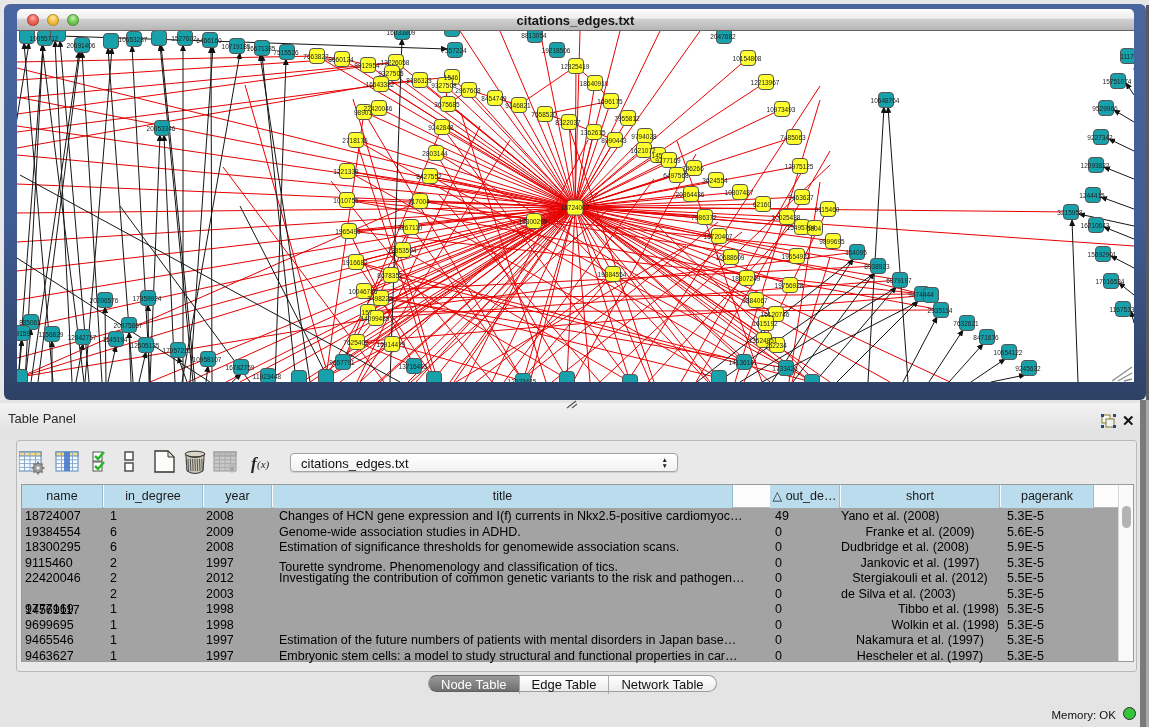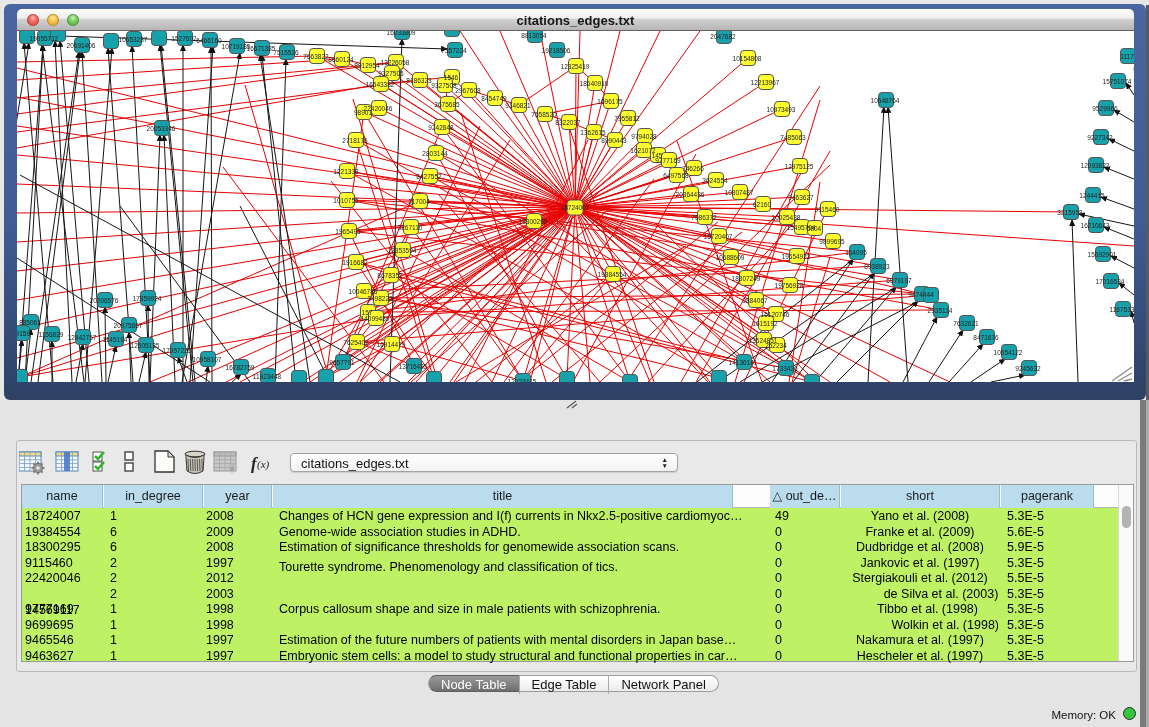--- a/index.html
+++ b/index.html
@@ -664,6 +664,18 @@
         <path d="M1,8 L10,1 M6,8 L11,4" stroke="#555" stroke-width="1.2" fill="none"></path>
       </svg></div>
   <div id="tp">
+    <div id="tphead">
+        <span>Table Panel</span>
+      <svg id="floaticon" viewBox="0 0 15 14">
+          <rect x="1" y="1" width="8" height="8" fill="#f4f8fb" stroke="#8a7b2a"></rect>
+          <rect x="5" y="5" width="8" height="8" fill="#eef3f8" stroke="#8a7b2a"></rect>
+          <rect x="0" y="0" width="3" height="3" fill="#274a7b"></rect>
+          <rect x="12" y="0" width="3" height="3" fill="#274a7b"></rect>
+          <rect x="0" y="11" width="3" height="3" fill="#274a7b"></rect>
+          <rect x="12" y="11" width="3" height="3" fill="#274a7b"></rect>
+        </svg>
+      <div id="closex">✕</div>
+    </div>
     <div id="panelbox">
       <div id="toolbar"><svg width="700" height="28" viewBox="0 0 700 28">
             <g transform="translate(0,3)">

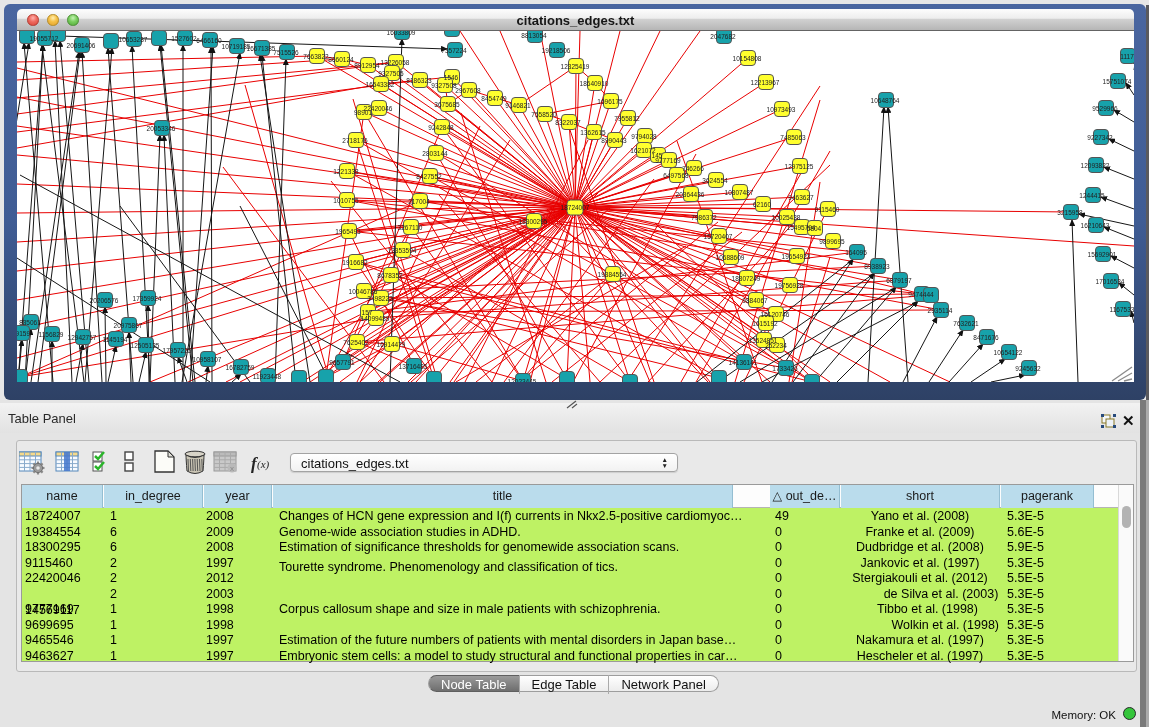--- a/index.html
+++ b/index.html
@@ -35,7 +35,7 @@
 #combo .t{position:absolute;left:10px;top:2px;font-size:13px;color:#111}
 #combo .arr{position:absolute;right:9px;top:2.5px;font-size:6.5px;color:#222;line-height:6.5px}
 
-#tbl{position:absolute;left:4px;top:43px;width:1113px;height:178px;background:#bef264;border:1px solid #9a9a9a}
+#tbl{position:absolute;left:4px;top:43px;width:1113px;height:178px;background:#a3a3a3;border:1px solid #9a9a9a}
 .hrow{position:absolute;left:0;top:0;height:23px;background:#fdfdfd;border-bottom:1px solid #b5b5b5}
 .hcell{position:absolute;top:0;height:23px;border-right:1px solid #94bed2;
  font-size:12.5px;color:#1a1a1a;text-align:center;line-height:23px;background:#badcec}

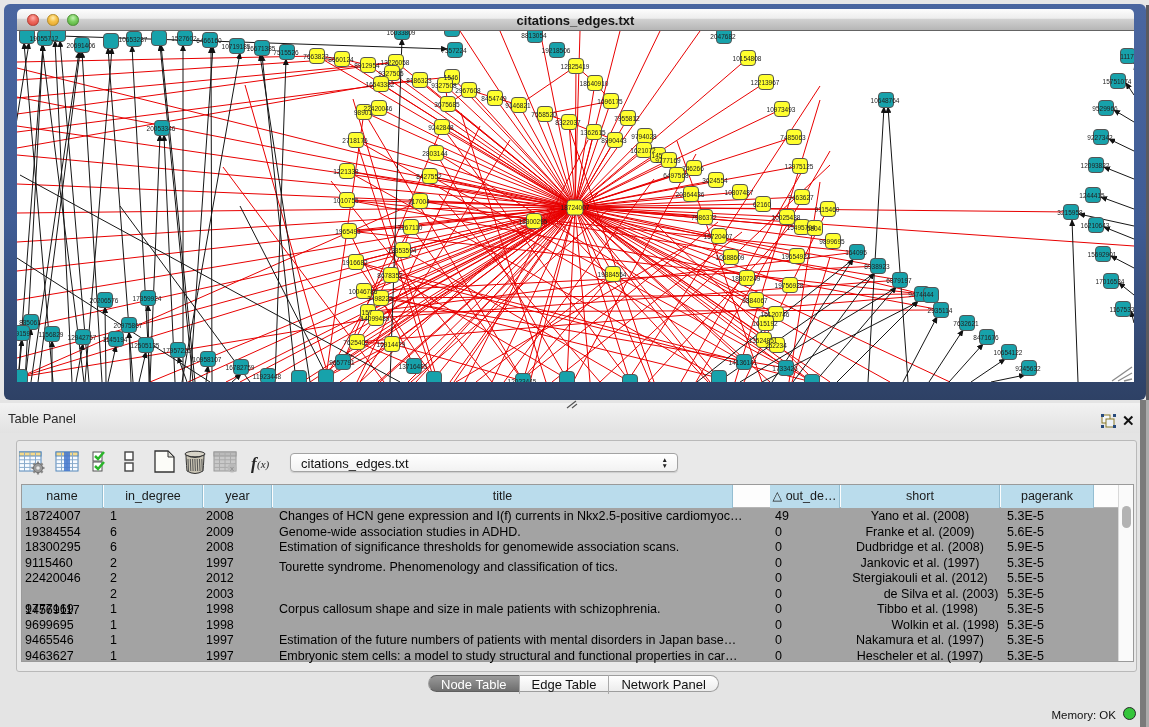--- a/index.html
+++ b/index.html
@@ -772,7 +772,7 @@
               <div class="c" style="left:184px;width:65px;top:0">2008</div>
               <div class="c" style="left:257px;width:489px;top:0">Changes of HCN gene expression and I(f) currents in Nkx2.5-positive cardiomyoc…</div>
               <div class="c" style="left:753px;width:64px;top:0">49</div>
-              <div class="c" style="left:819px;width:158px;top:0;text-align:center">Yano et al. (2008)</div>
+              <div class="c" style="left:819px;width:158px;top:0;text-align:left">Yano et al. (2008)</div>
               <div class="c" style="left:985px;width:86px;top:0">5.3E-5</div>
             </div>
             <div class="r" style="top:15.5px;width:1097px">

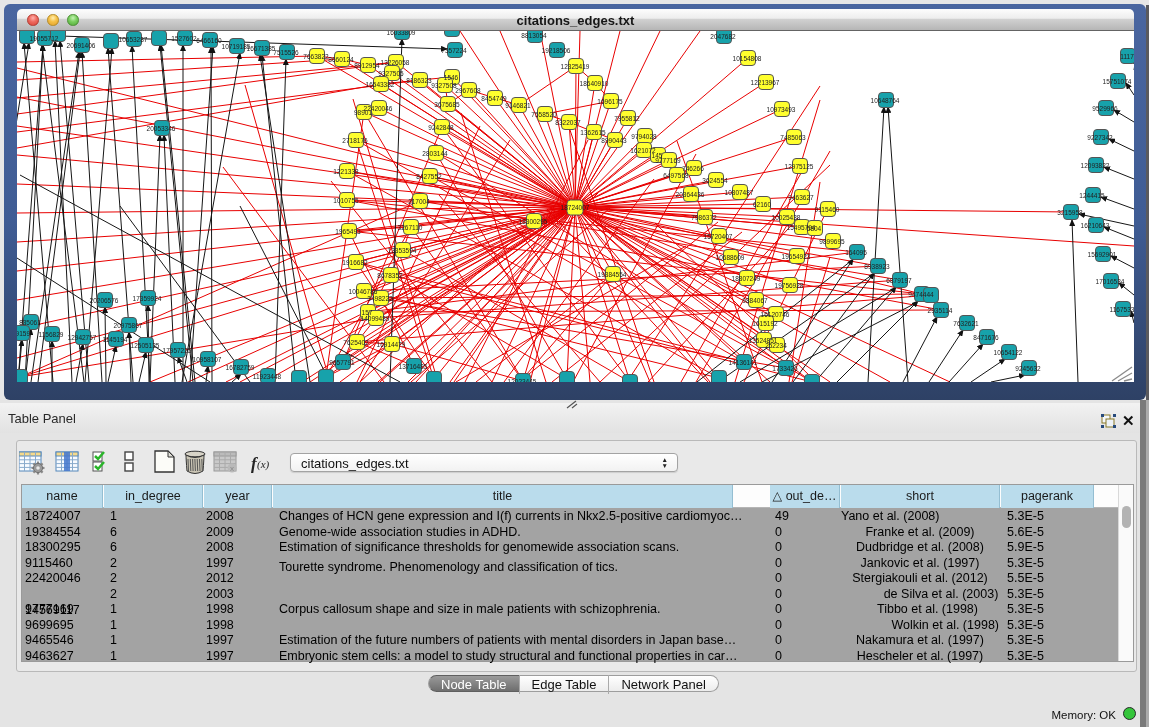--- a/index.html
+++ b/index.html
@@ -790,7 +790,7 @@
               <div class="c" style="left:184px;width:65px;top:0">2008</div>
               <div class="c" style="left:257px;width:489px;top:0">Estimation of significance thresholds for genomewide association scans.</div>
               <div class="c" style="left:753px;width:64px;top:0">0</div>
-              <div class="c" style="left:819px;width:158px;top:0;text-align:center">Dudbridge et al. (2008)</div>
+              <div class="c" style="left:819px;width:158px;top:0;text-align:left">Dudbridge et al. (2008)</div>
               <div class="c" style="left:985px;width:86px;top:0">5.9E-5</div>
             </div>
             <div class="r" style="top:46.5px;width:1097px">

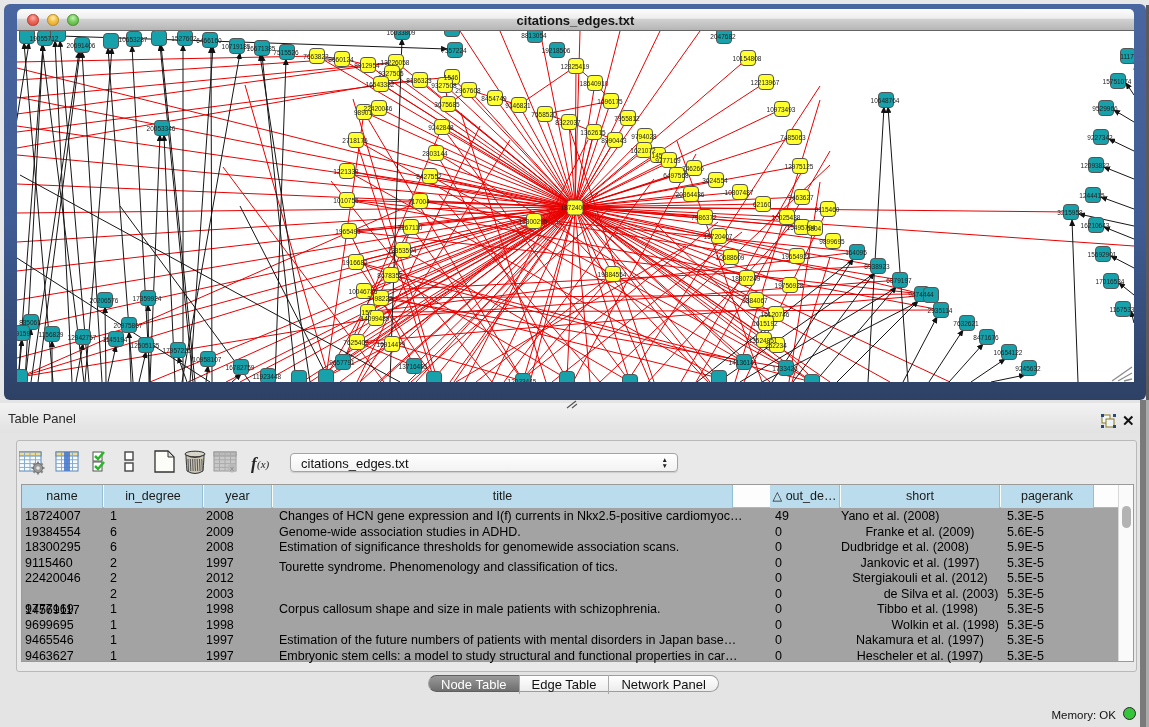--- a/index.html
+++ b/index.html
@@ -806,6 +806,7 @@
               <div class="c" style="left:3px;width:77px;top:0">22420046</div>
               <div class="c" style="left:88px;width:92px;top:0">2</div>
               <div class="c" style="left:184px;width:65px;top:0">2012</div>
+              <div class="c" style="left:257px;width:489px;top:0">Investigating the contribution of common genetic variants to the risk and pathogen…</div>
               <div class="c" style="left:753px;width:64px;top:0">0</div>
               <div class="c" style="left:819px;width:158px;top:0;text-align:center">Stergiakouli et al. (2012)</div>
               <div class="c" style="left:985px;width:86px;top:0">5.5E-5</div>

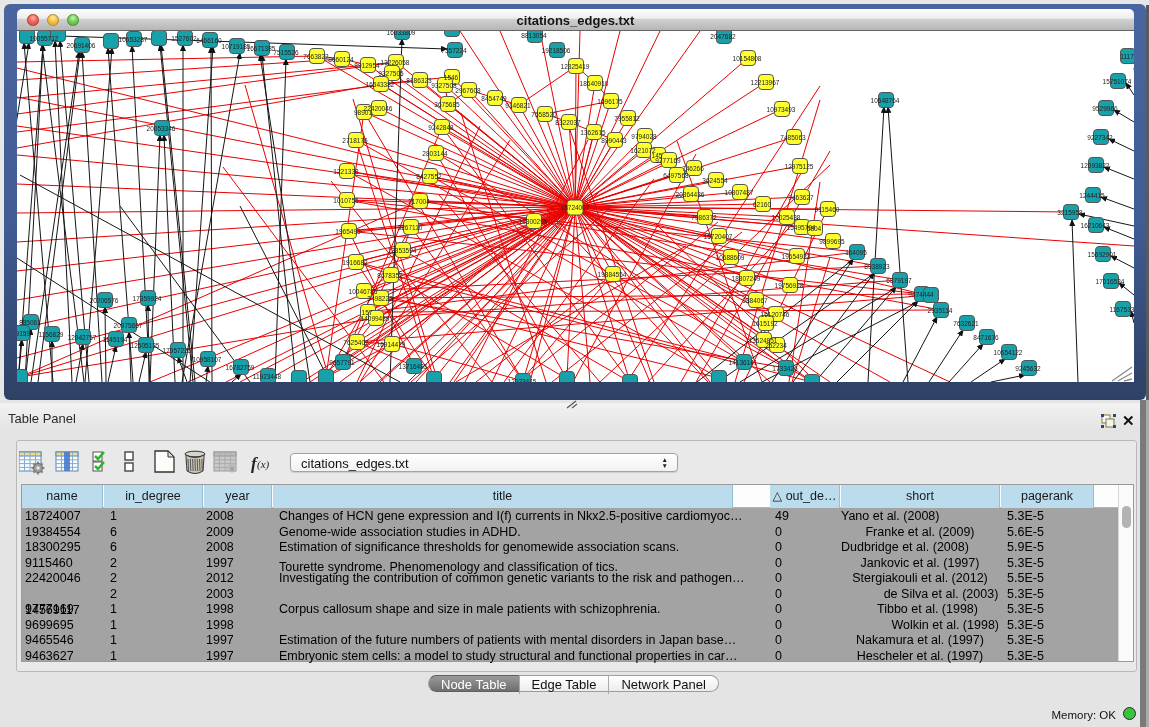--- a/index.html
+++ b/index.html
@@ -816,7 +816,7 @@
               <div class="c" style="left:88px;width:92px;top:0">2</div>
               <div class="c" style="left:184px;width:65px;top:0">2003</div>
               <div class="c" style="left:753px;width:64px;top:0">0</div>
-              <div class="c" style="left:840px;width:158px;top:0;text-align:center">de Silva et al. (2003)</div>
+              <div class="c" style="left:819px;width:158px;top:0;text-align:left">de Silva et al. (2003)</div>
               <div class="c" style="left:985px;width:86px;top:0">5.3E-5</div>
             </div>
             <div class="r" style="top:93.0px;width:1097px">

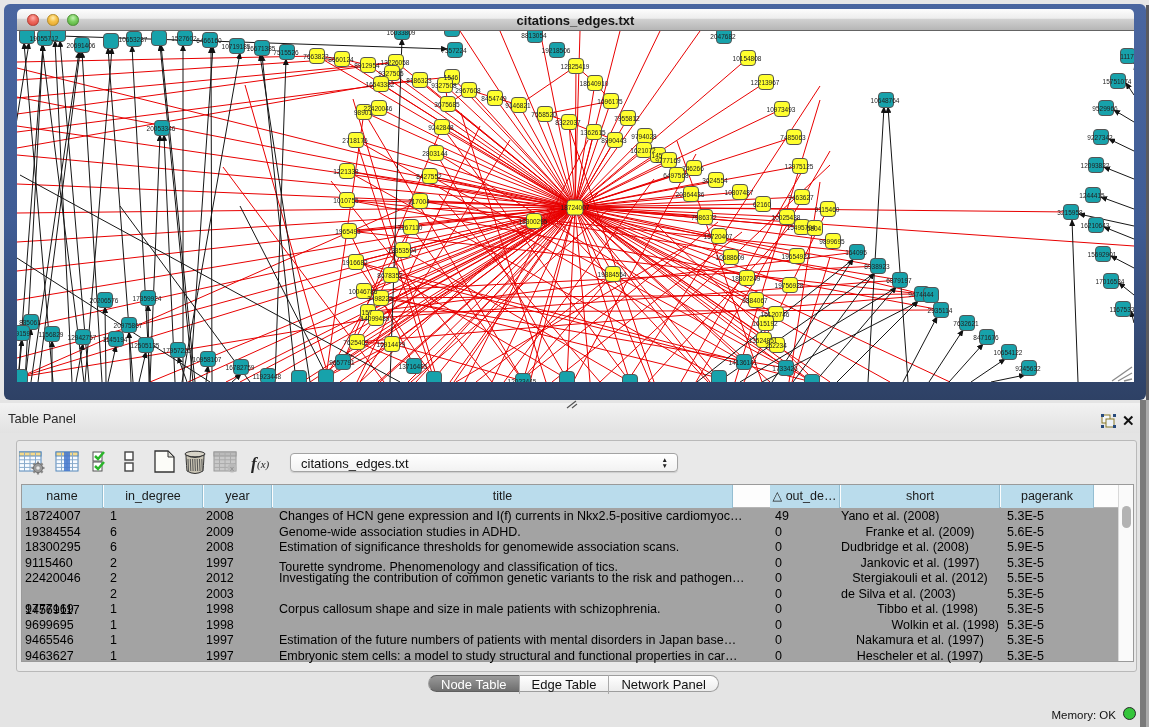--- a/index.html
+++ b/index.html
@@ -823,7 +823,6 @@
               <div class="c" style="left:3px;width:77px;top:0">9777169</div>
               <div class="c" style="left:88px;width:92px;top:0">1</div>
               <div class="c" style="left:184px;width:65px;top:0">1998</div>
-              <div class="c" style="left:257px;width:489px;top:0">Corpus callosum shape and size in male patients with schizophrenia.</div>
               <div class="c" style="left:753px;width:64px;top:0">0</div>
               <div class="c" style="left:855px;width:158px;top:0;text-align:left">Tibbo et al. (1998)</div>
               <div class="c" style="left:985px;width:86px;top:0">5.3E-5</div>

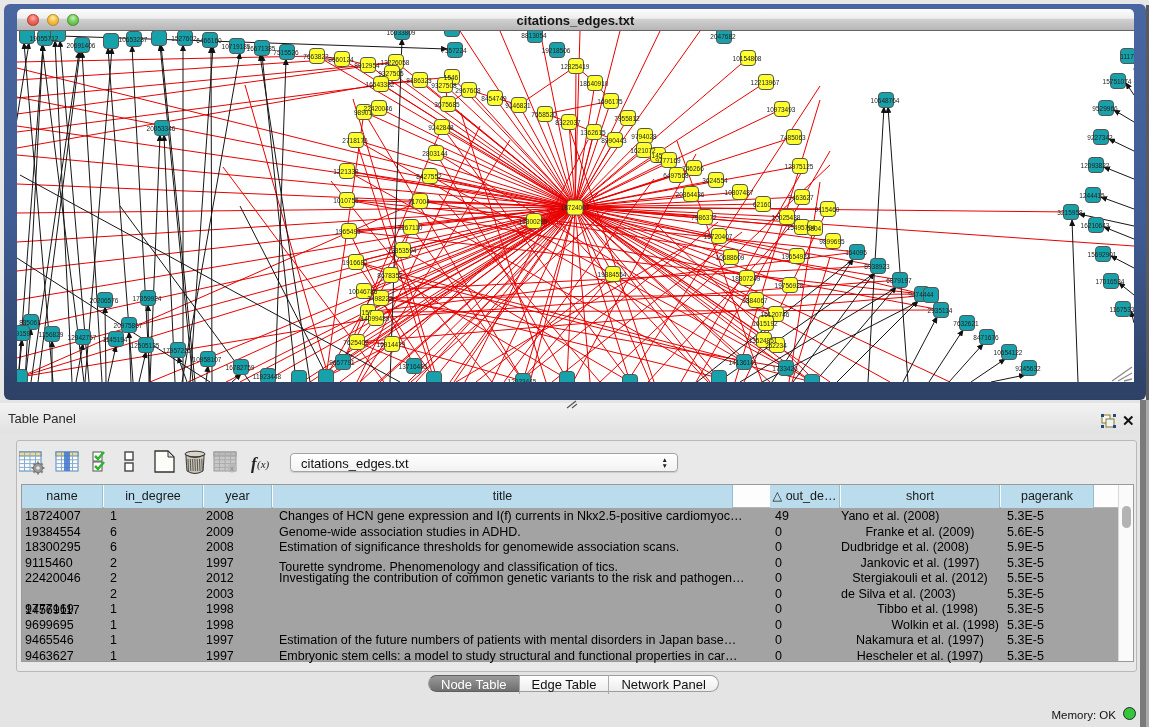--- a/index.html
+++ b/index.html
@@ -824,7 +824,7 @@
               <div class="c" style="left:88px;width:92px;top:0">1</div>
               <div class="c" style="left:184px;width:65px;top:0">1998</div>
               <div class="c" style="left:753px;width:64px;top:0">0</div>
-              <div class="c" style="left:855px;width:158px;top:0;text-align:left">Tibbo et al. (1998)</div>
+              <div class="c" style="left:819px;width:158px;top:0;text-align:right">Tibbo et al. (1998)</div>
               <div class="c" style="left:985px;width:86px;top:0">5.3E-5</div>
             </div>
             <div class="r" style="top:108.5px;width:1074px">

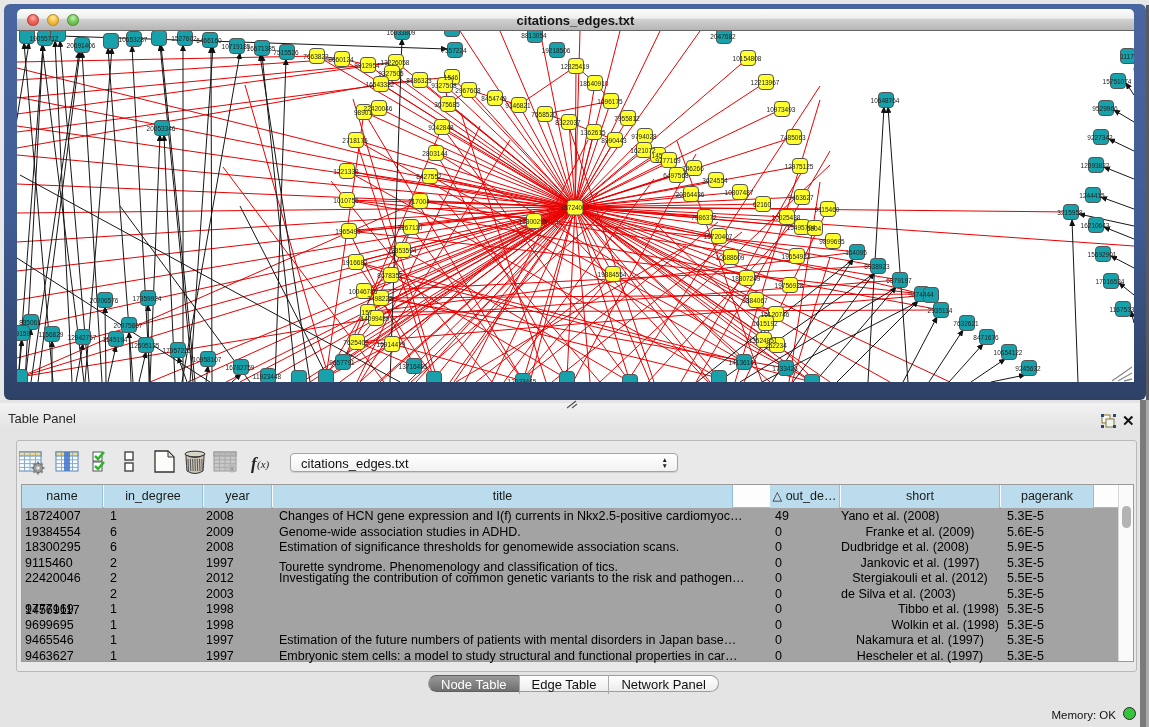--- a/index.html
+++ b/index.html
@@ -864,7 +864,7 @@
         <div class="tsep"></div>
       <div class="tab">Edge Table</div>
         <div class="tsep"></div>
-      <div class="tab last">Network Panel</div>
+      <div class="tab last">Network Table</div>
     </div>
     <div id="mem">Memory: OK</div>
       <div id="memdot"></div>

